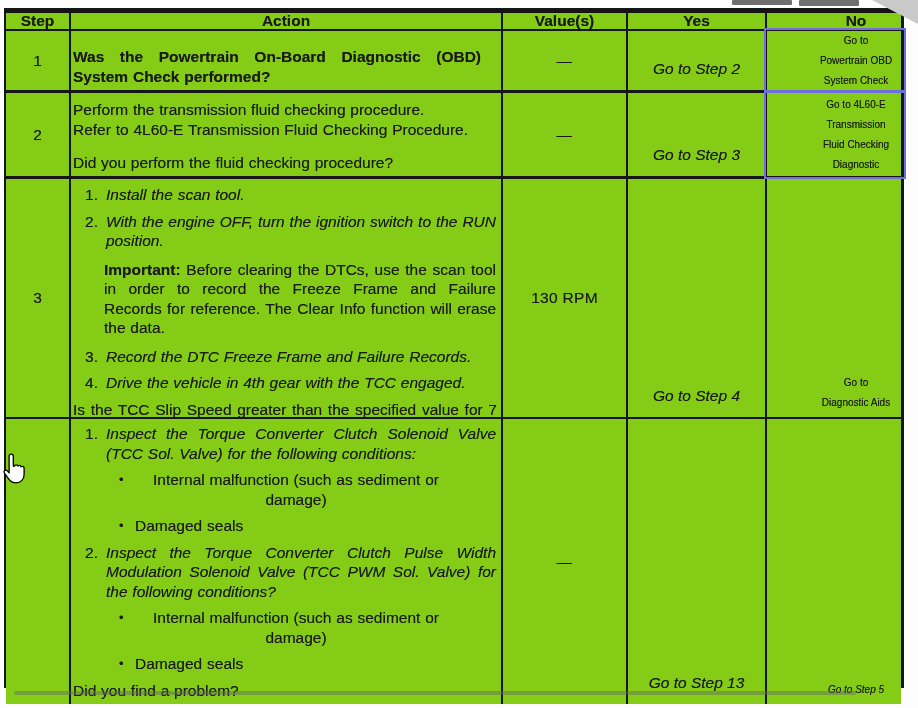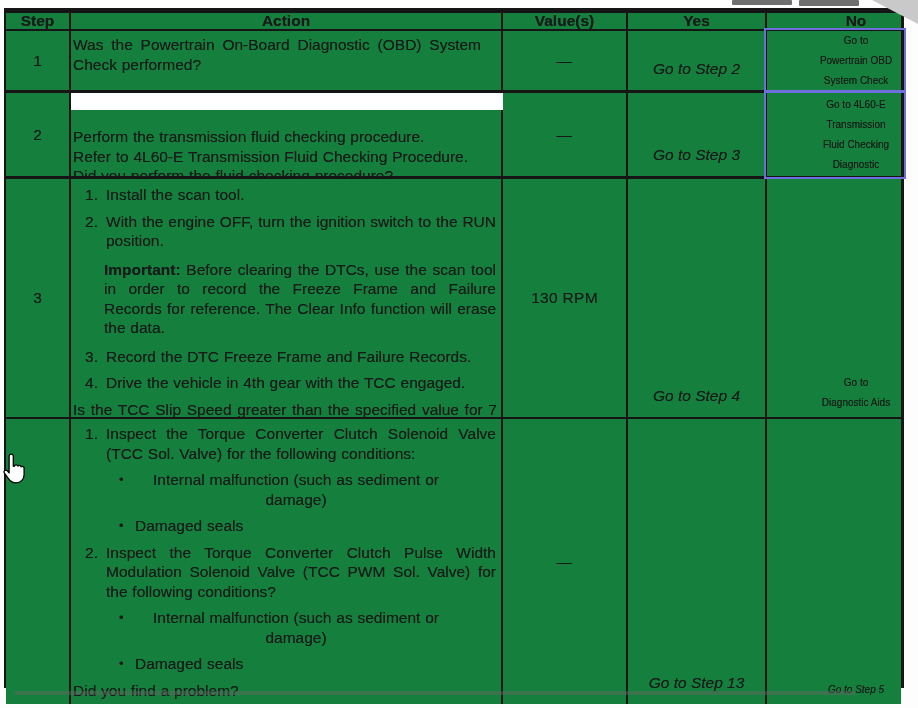--- a/index.html
+++ b/index.html
@@ -18,7 +18,7 @@
     grid-template-columns:65px 432px 125px 139px 1fr;
     grid-template-rows:18px 62px 86px 240px 1fr;
   }
-  .c{border-right:2px solid #151515;border-bottom:2px solid #151515;box-sizing:border-box;position:relative;background:#15803d;min-width:0;}
+  .c{border-right:2px solid #151515;border-bottom:2px solid #151515;box-sizing:border-box;position:relative;background:#84cc16;min-width:0;}
   .lastcol{border-right:none;padding-left:44px;}
   .bb3{border-bottom-width:3px;}
   .bb0{border-bottom:none;}

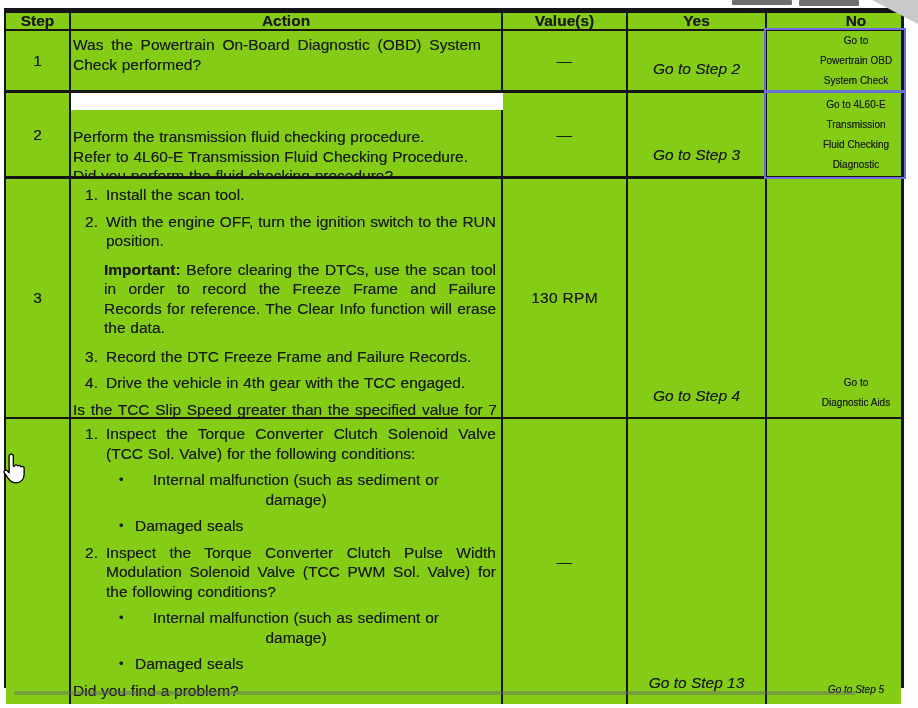--- a/index.html
+++ b/index.html
@@ -32,7 +32,7 @@
   .nob{justify-content:flex-end;padding-bottom:4px;}
   .noit{font-style:italic;}
   .act{padding:4px 4px 4px 2px;font-size:15.5px;line-height:19.5px;display:flex;flex-direction:column;word-spacing:.5px;}
-  .act1{justify-content:flex-start;}
+  .act1{justify-content:flex-end;font-weight:bold;}
   .gap7{row-gap:7px;}
   p{margin:0;}
   .just{text-align:justify;}

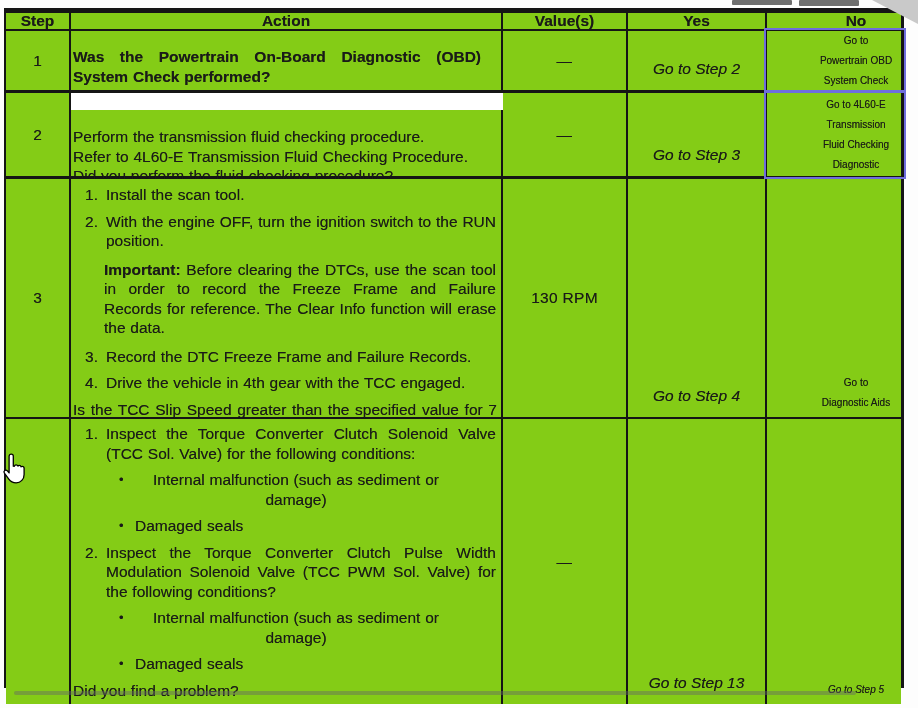--- a/index.html
+++ b/index.html
@@ -81,7 +81,7 @@
   </div>
 
   <div class="c bb3 stepc">2</div>
-  <div class="c bb3 act" style="padding-top:17px;margin-top:17px;">
+  <div class="c bb3 act" style="padding-top:7px;">
     <p class="just">Perform the transmission fluid checking procedure.</p>
     <p class="just">Refer to 4L60-E Transmission Fluid Checking Procedure.</p>
     <p class="q">Did you perform the fluid checking procedure?</p>

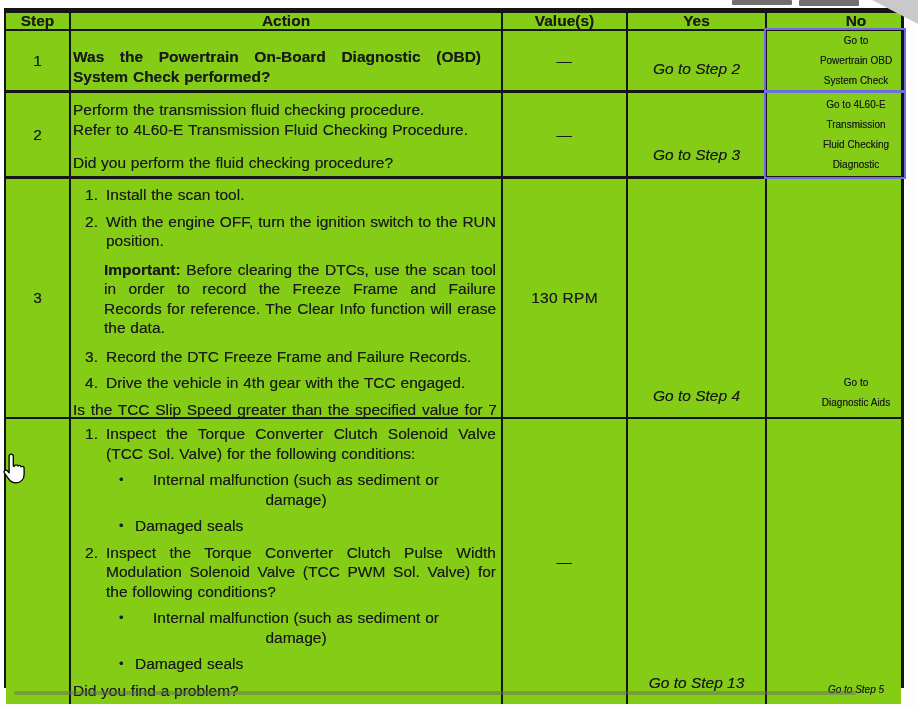--- a/index.html
+++ b/index.html
@@ -39,7 +39,7 @@
   .w408{width:408px;}
   .li{display:flex;align-items:flex-start;}
   .linum{flex:none;width:15px;margin-left:10px;text-align:right;}
-  .litext{margin-left:8px;width:390px;text-align:justify;}
+  .litext{margin-left:8px;width:390px;text-align:justify;font-style:italic;}
   .note{margin-left:31px;width:392px;text-align:justify;margin-top:2px;margin-bottom:2px;}
   .bold{font-weight:bold;}
   .bullets{margin-left:46px;display:flex;flex-direction:column;row-gap:7px;margin-top:7px;}

